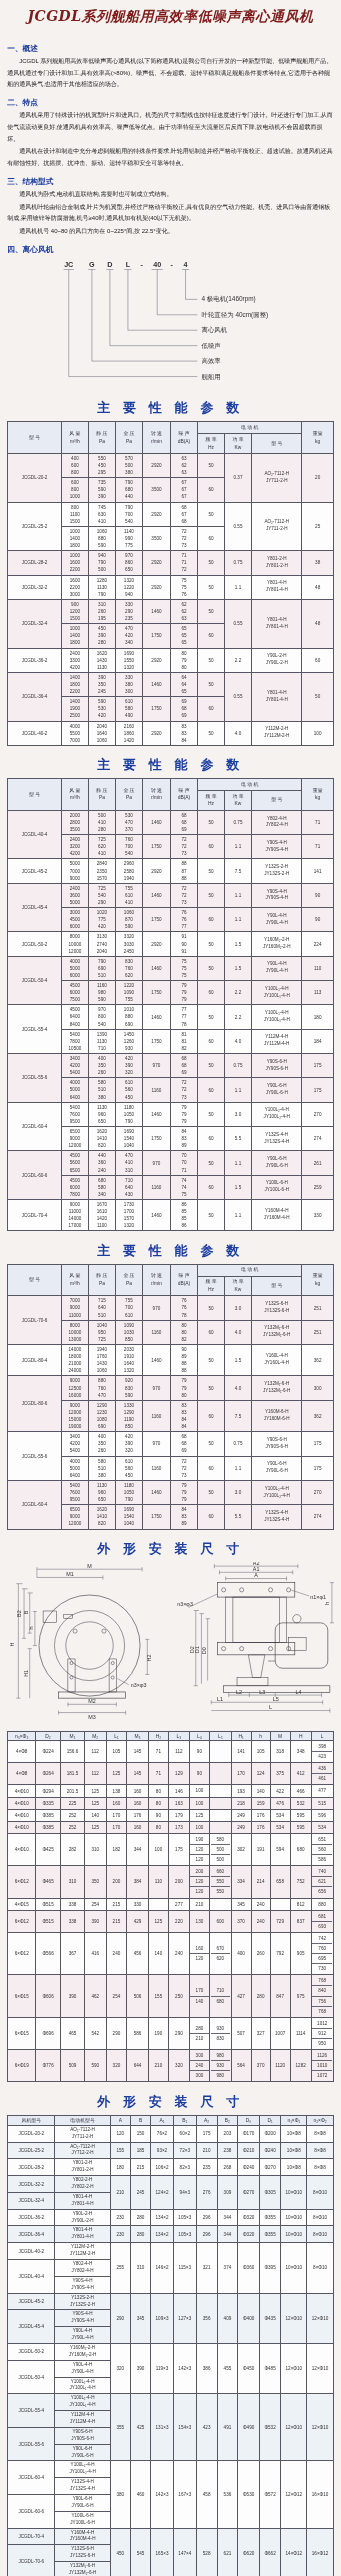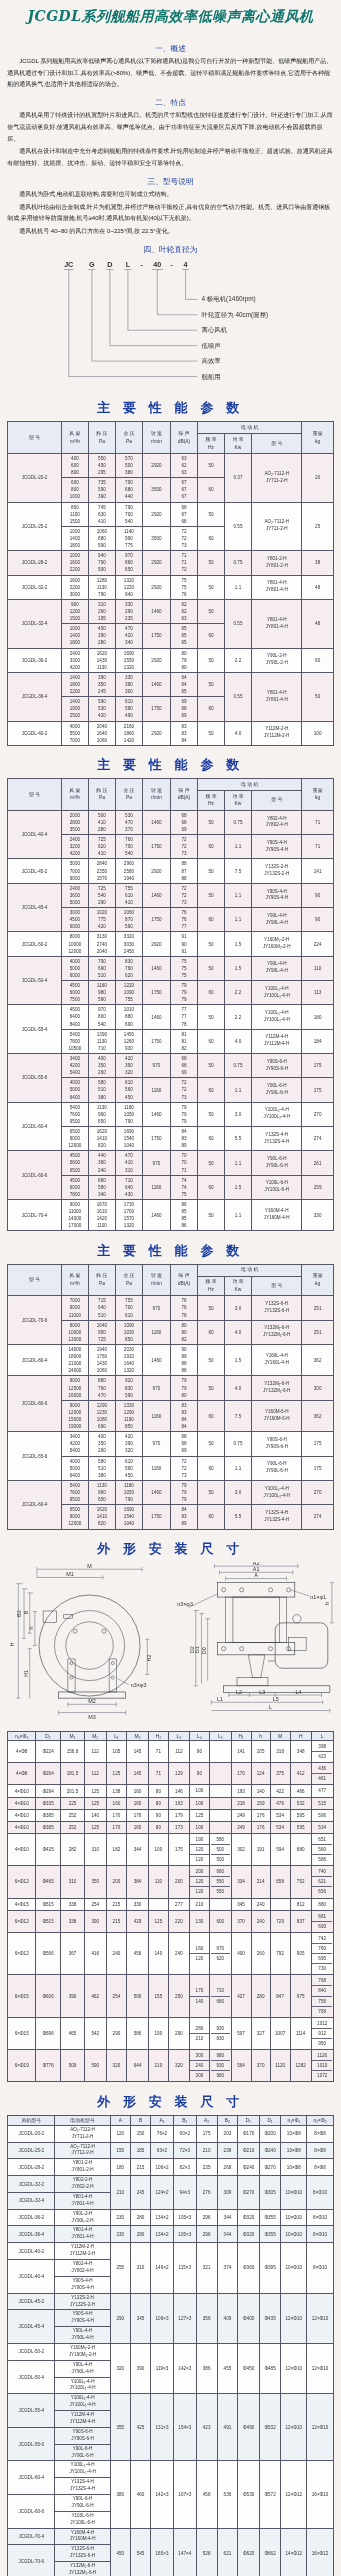--- a/index.html
+++ b/index.html
@@ -5,7 +5,7 @@
   html,body{margin:0;padding:0;}
   body{width:341px;background:#f5f2ef;color:#1e1e24;font-family:"Liberation Sans",sans-serif;}
   .page{padding:5.2px 7.2px 15.5px 7.2px;}
-  .doc-title{color:#0f766e;font-family:"DejaVu Serif",serif;font-style:italic;font-weight:bold;
+  .doc-title{color:#7f1d1d;font-family:"DejaVu Serif",serif;font-style:italic;font-weight:bold;
     text-align:center;font-size:14px;letter-spacing:0.5px;margin:3.1px 0 17.5px 0;}
   .sec-head{color:#1c3da0;font-size:7.7px;font-weight:normal;margin:7.2px 0 2.1px 0;text-align:center;}
   .para{font-size:6px;line-height:1.95;text-indent:2em;margin:1px 0;color:#222;}

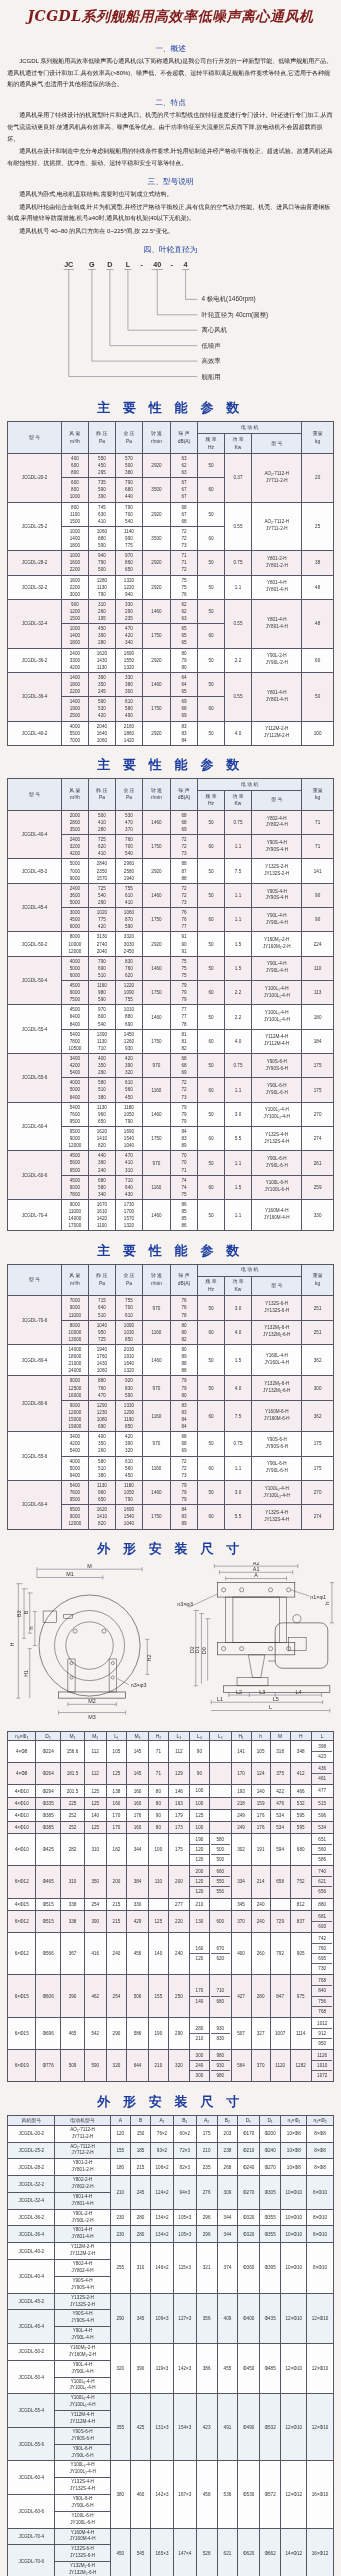--- a/index.html
+++ b/index.html
@@ -7,7 +7,7 @@
   .page{padding:5.2px 7.2px 15.5px 7.2px;}
   .doc-title{color:#7f1d1d;font-family:"DejaVu Serif",serif;font-style:italic;font-weight:bold;
     text-align:center;font-size:14px;letter-spacing:0.5px;margin:3.1px 0 17.5px 0;}
-  .sec-head{color:#1c3da0;font-size:7.7px;font-weight:normal;margin:7.2px 0 2.1px 0;text-align:center;}
+  .sec-head{color:#1c3da0;font-size:7.7px;font-weight:bold;margin:7.2px 0 2.1px 0;}
   .para{font-size:6px;line-height:1.95;text-indent:2em;margin:1px 0;color:#222;}
   .center-title{color:#1c3da0;text-align:center;font-weight:bold;font-size:13px;letter-spacing:4.6px;margin:10.3px 0 4.1px 0;}
   .diagram-wrap,.drawing-wrap{text-align:left;margin:2.1px 0 3.1px 0;}

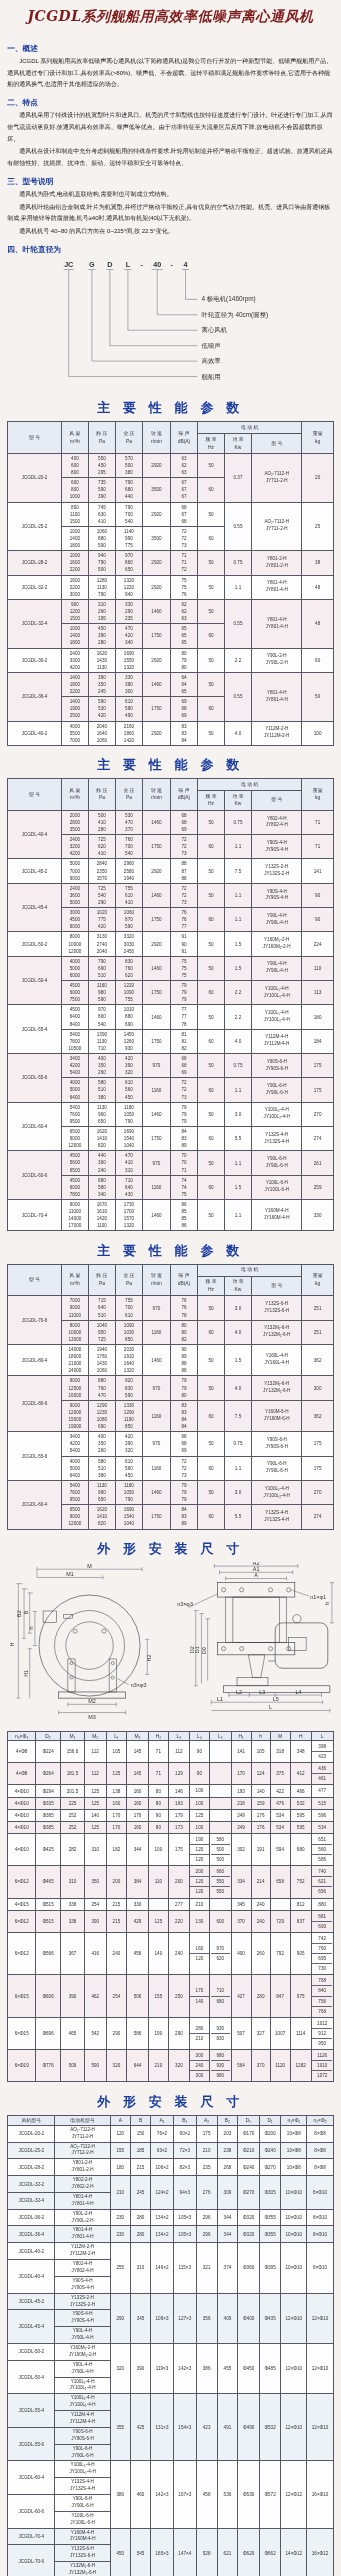--- a/index.html
+++ b/index.html
@@ -43,7 +43,7 @@
   <p class="para">通风机采用了特殊设计的机翼型叶片和进风口。机壳的尺寸和型线也按特征速度进行专门设计。叶还进行专门加工,从而使气流流动更良好,使通风机具有效率高、噪声低等优点。由于功率特征至大流量区后反而下降,故电动机不会因超载而损坏。</p>
   <p class="para">通风机在设计和制造中充分考虑到舰船用的特殊条件要求,叶轮用铝制造并经严格动平衡校正、超速试验。故通风机还具有耐蚀性好、抗摇摆、抗冲击、振动、运转平稳和安全可靠等特点。</p>
 
-  <h2 class="sec-head">三、型号说明</h2>
+  <h2 class="sec-head">三、结构型式</h2>
   <p class="para">通风机为卧式,电动机直联结构,需要时也可制成立式结构。</p>
   <p class="para">通风机叶轮由铝合金制成,叶片为机翼型,并经过严格动平衡校正,具有优良的空气动力性能。机壳、进风口等由普通钢板制成,采用镀锌等防腐措施,机号≥40时,通风机加有机架(40以下无机架)。</p>
   <p class="para">通风机机号 40~80 的风口方向在 0~225°间,按 22.5°变化。</p>

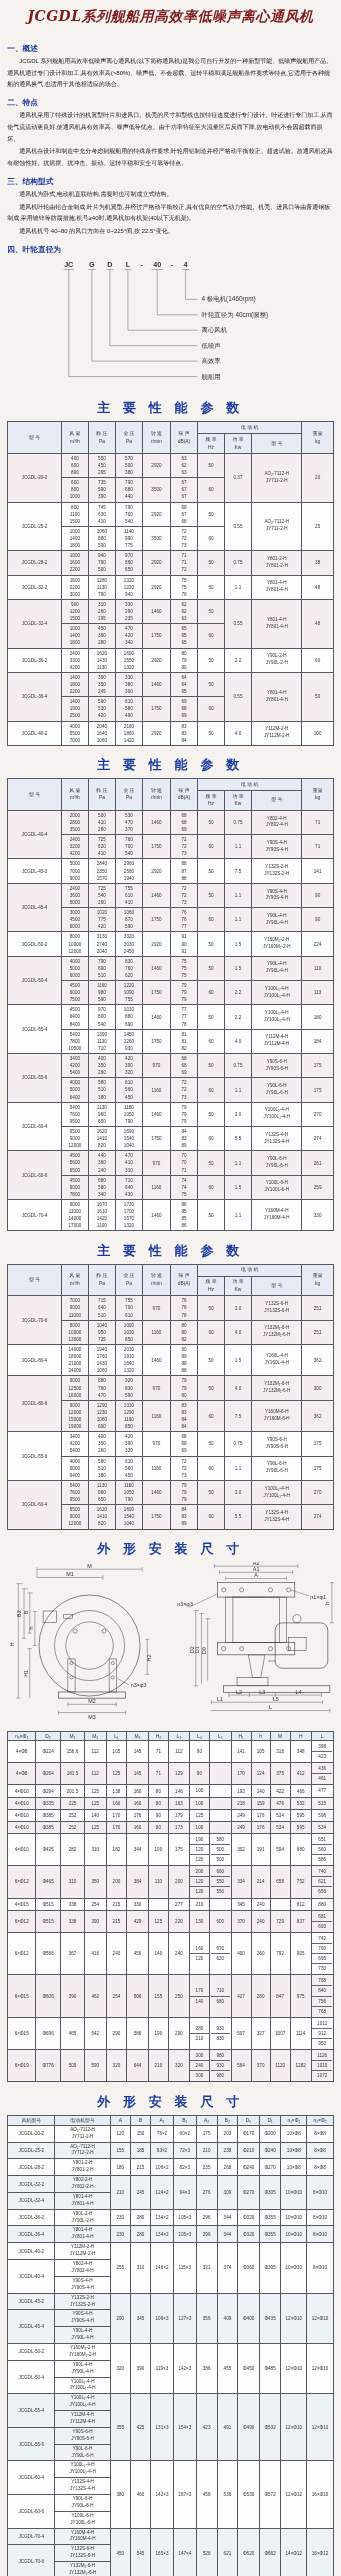--- a/index.html
+++ b/index.html
@@ -48,7 +48,7 @@
   <p class="para">通风机叶轮由铝合金制成,叶片为机翼型,并经过严格动平衡校正,具有优良的空气动力性能。机壳、进风口等由普通钢板制成,采用镀锌等防腐措施,机号≥40时,通风机加有机架(40以下无机架)。</p>
   <p class="para">通风机机号 40~80 的风口方向在 0~225°间,按 22.5°变化。</p>
 
-  <h2 class="sec-head">四、叶轮直径为</h2>
+  <h2 class="sec-head">四、离心风机</h2>
 
   <div class="diagram-wrap">
     <svg width="319" height="130" viewBox="0 0 620 252">

